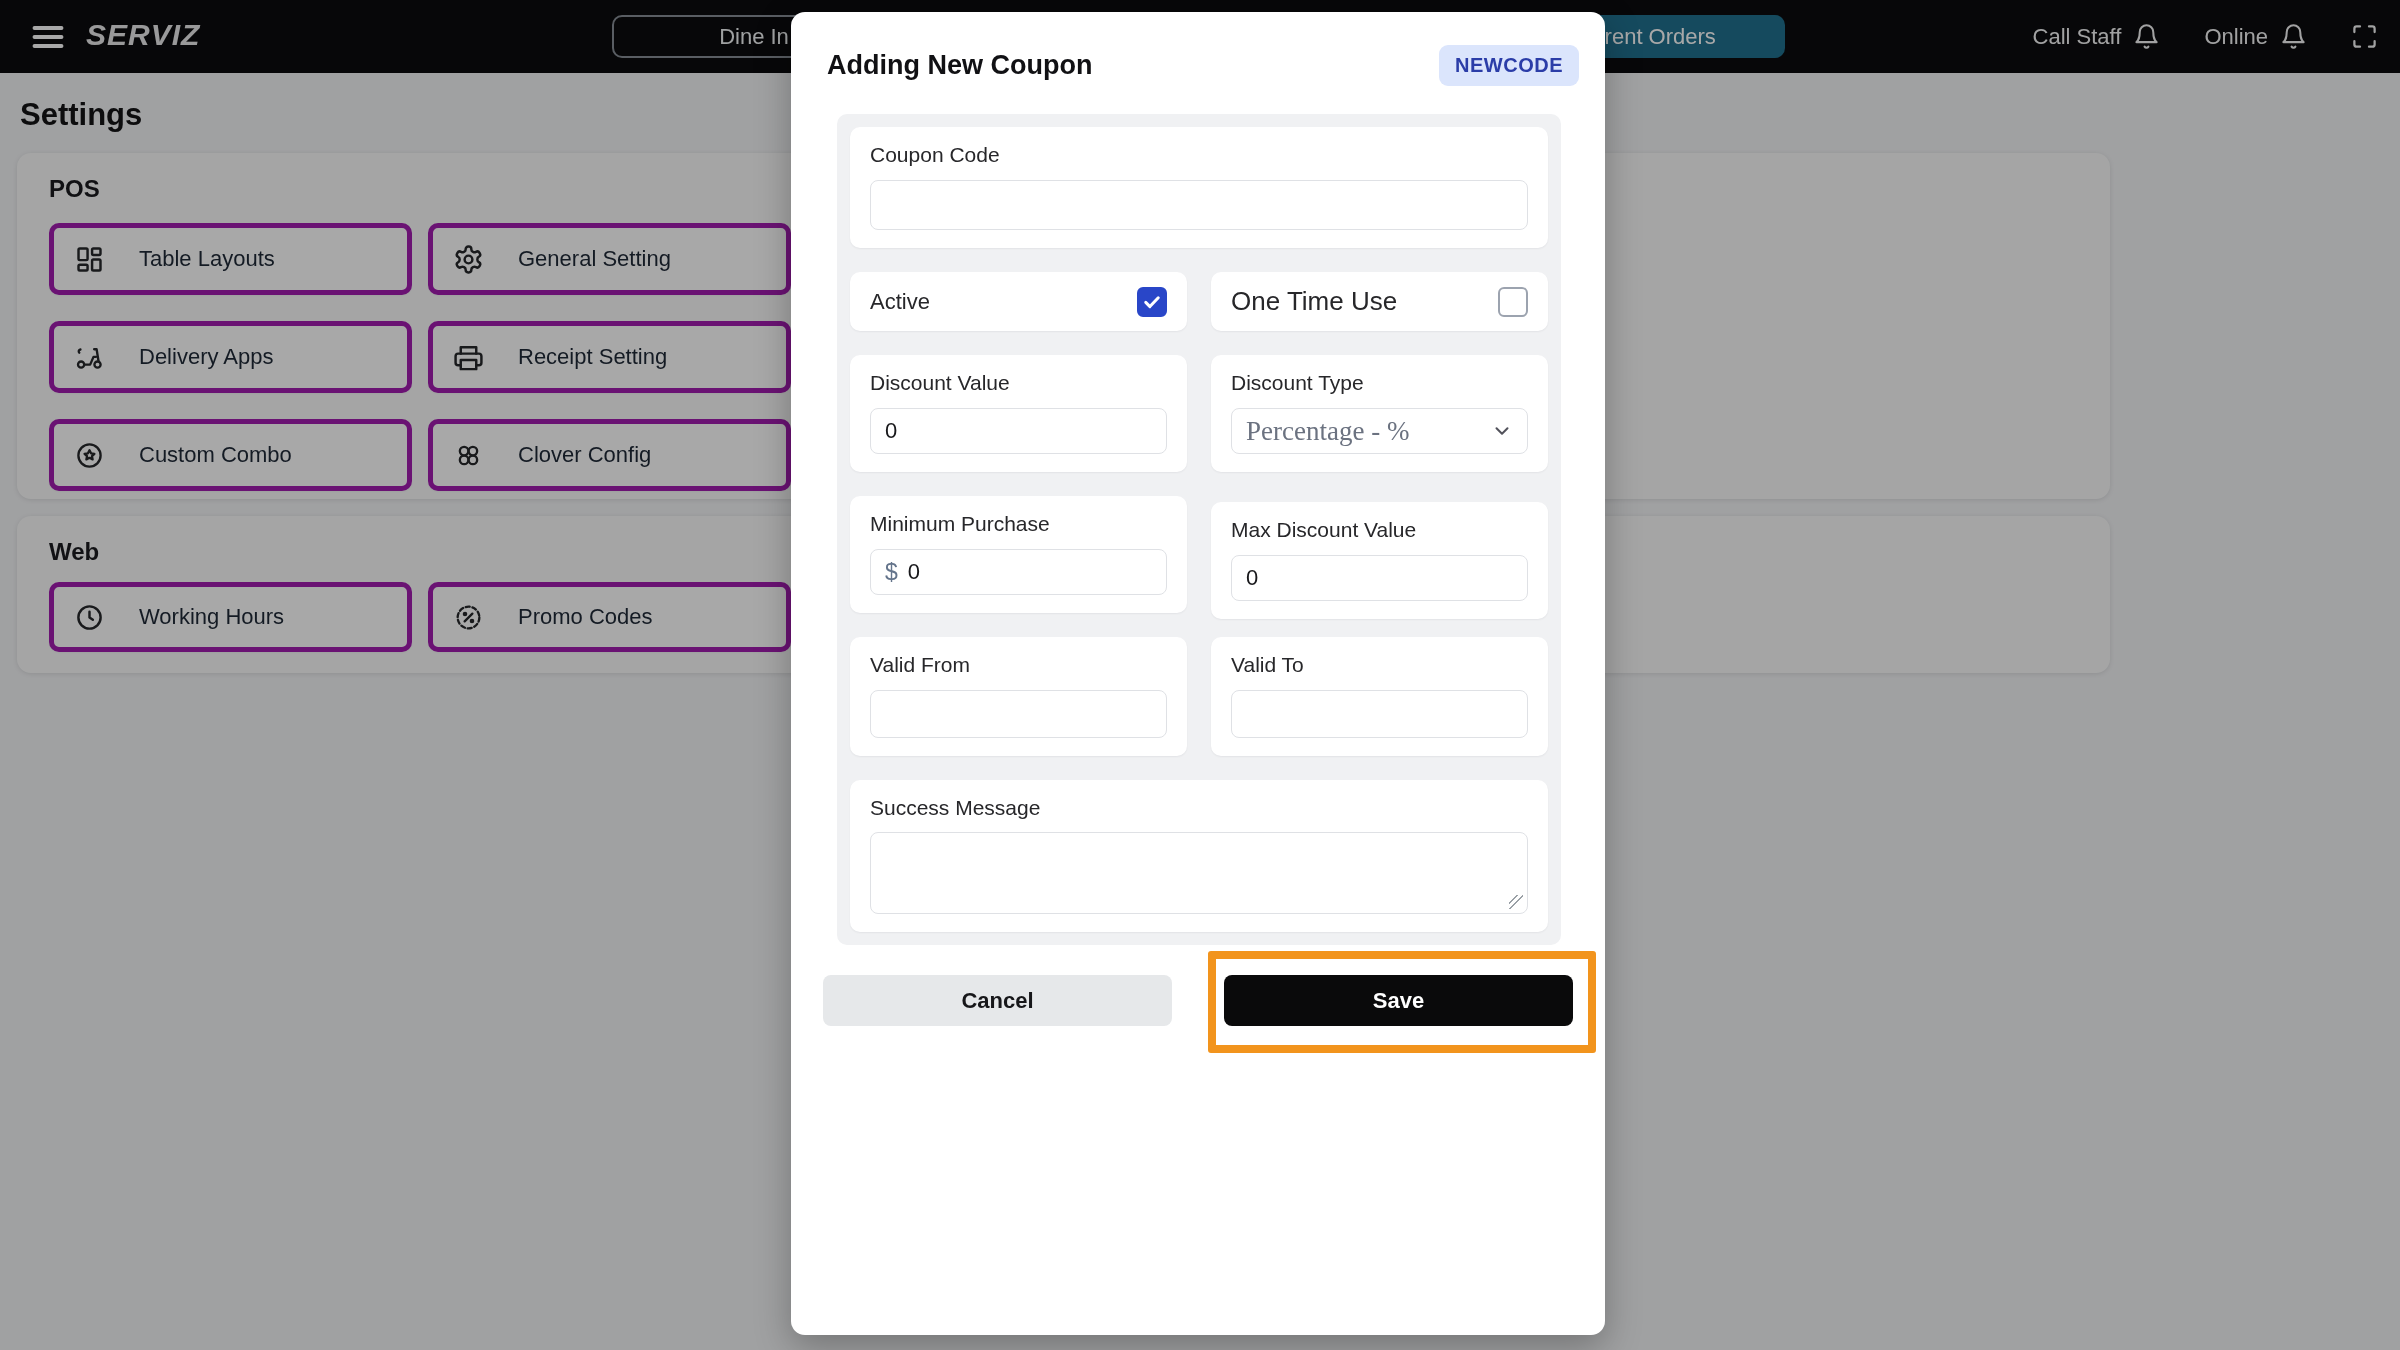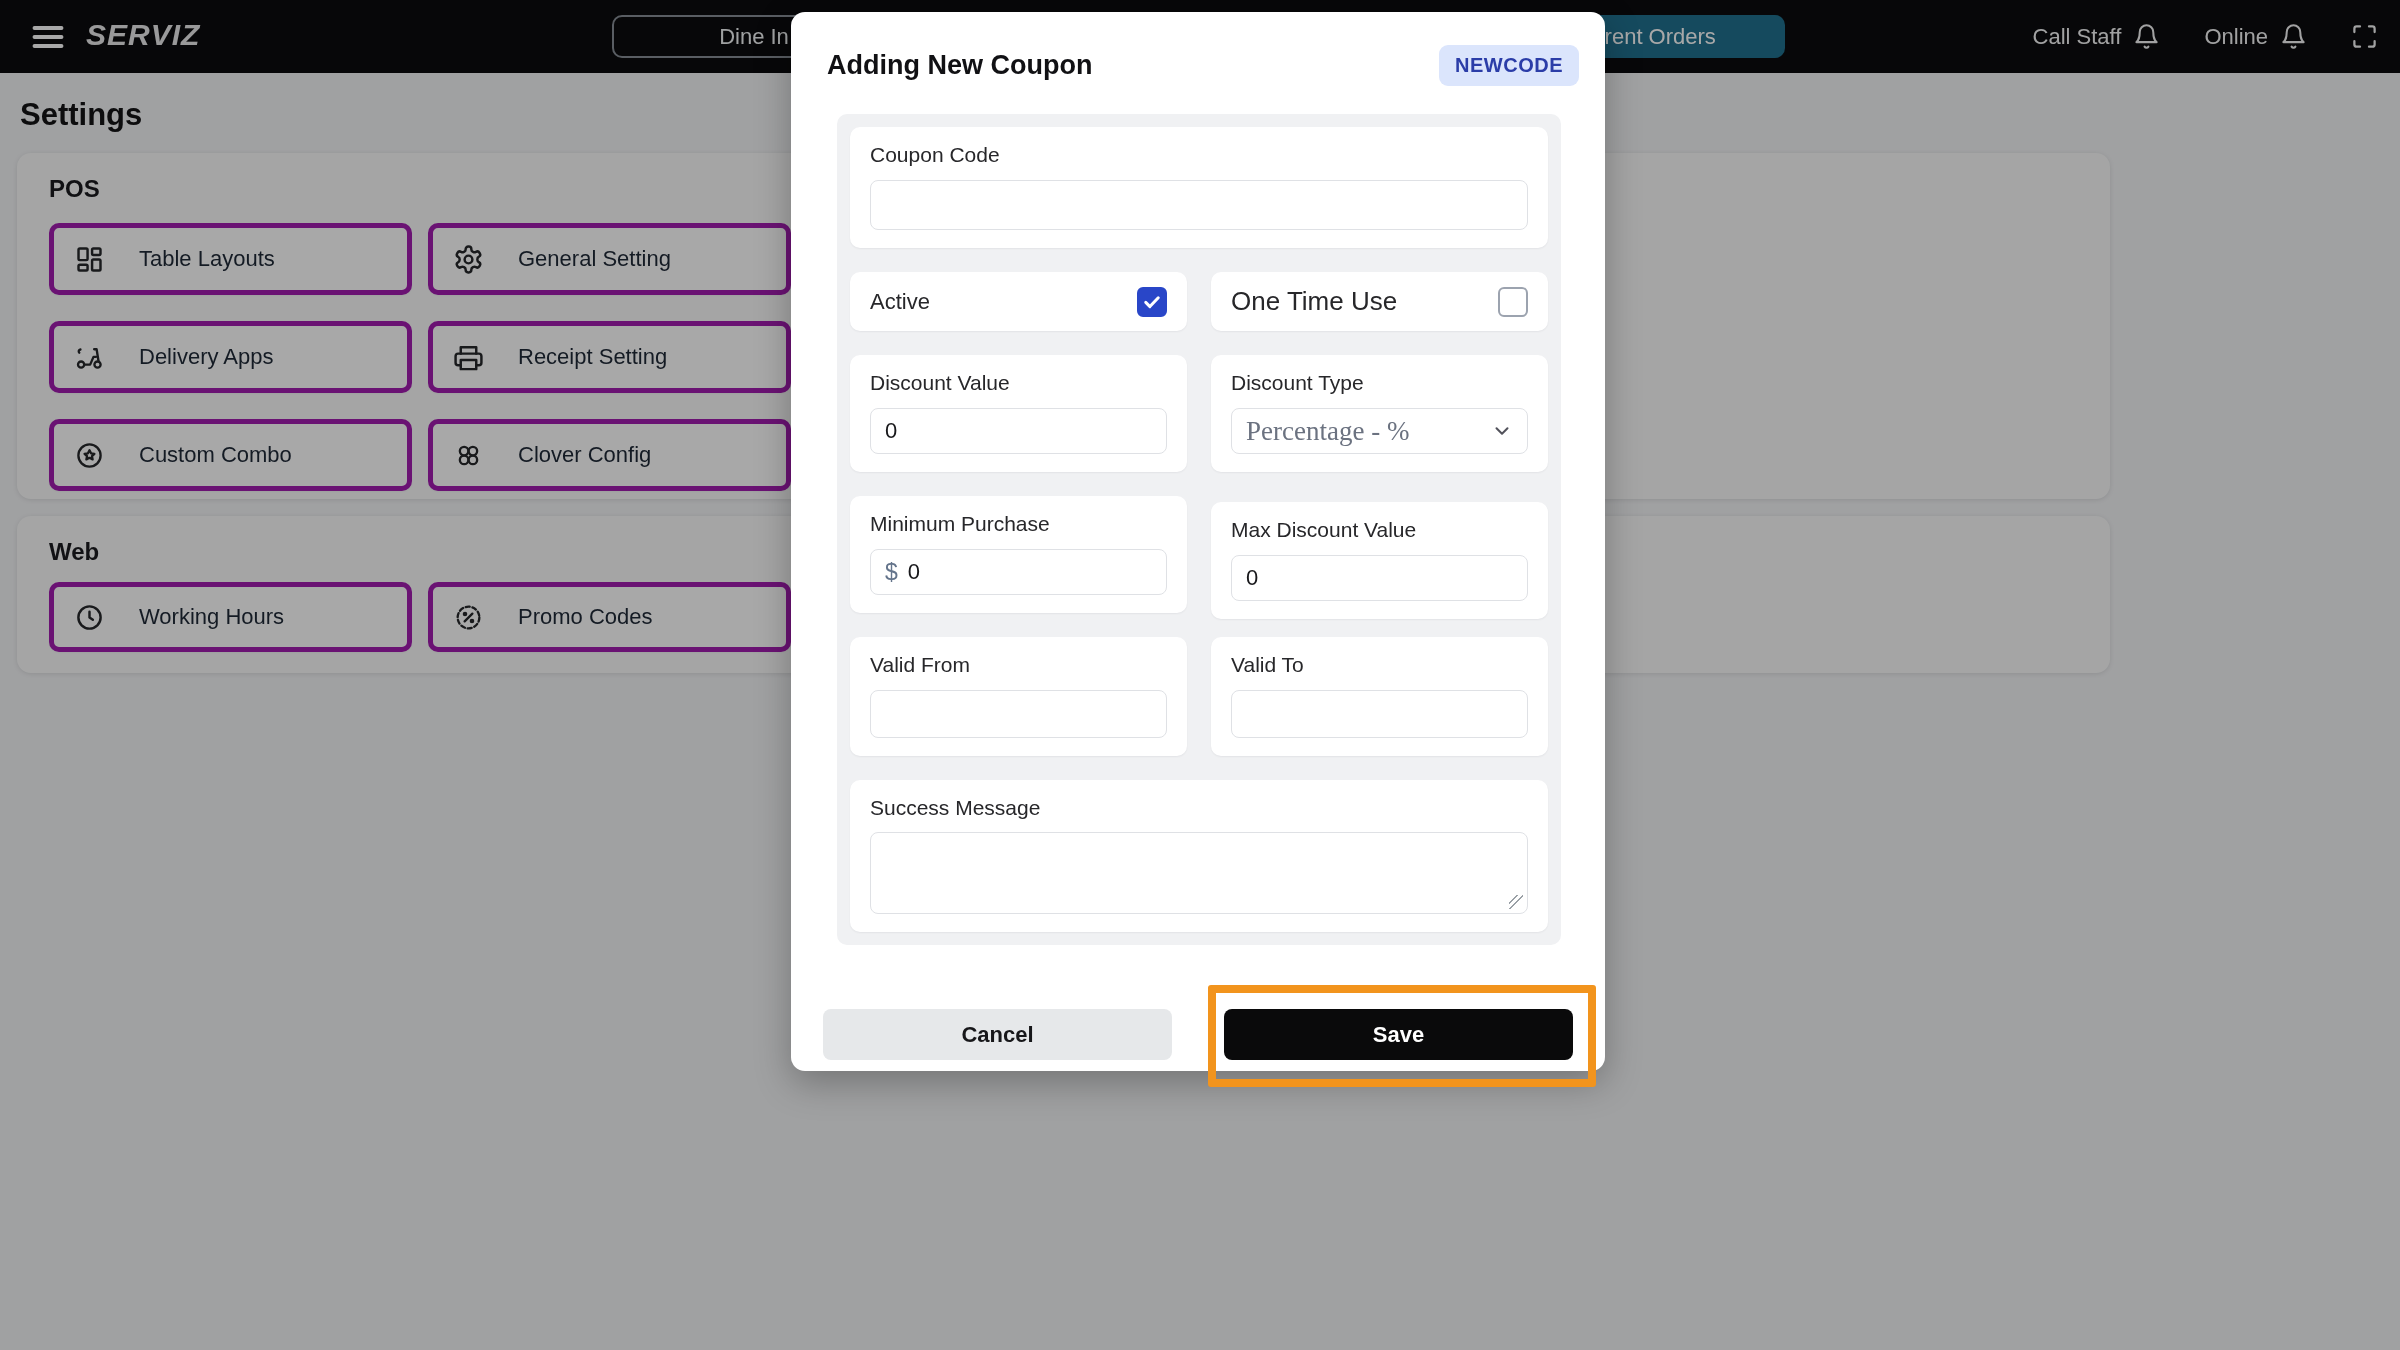--- a/index.html
+++ b/index.html
@@ -32,7 +32,7 @@
   .overlay { position:absolute; inset:0; background:rgba(0,0,0,.34); z-index:40; }
 
   
-  .modal { position:absolute; left:791px; top:12px; width:814px; height:1059px; background:#fff; border-radius:14px; z-index:60; box-shadow:0 12px 36px rgba(0,0,0,.28); }
+  .modal { position:absolute; left:791px; top:12px; width:814px; height:1323px; background:#fff; border-radius:14px; z-index:60; box-shadow:0 12px 36px rgba(0,0,0,.28); }
   .modal-header { padding:33px 26px 0 36px; display:flex; align-items:center; justify-content:space-between; }
   .modal-title { font-size:27px; font-weight:700; color:#111114; }
   .code-badge { background:#dbe5fc; color:#2b3da8; font-size:20px; font-weight:700; padding:9px 16px; border-radius:9px; letter-spacing:.5px; }

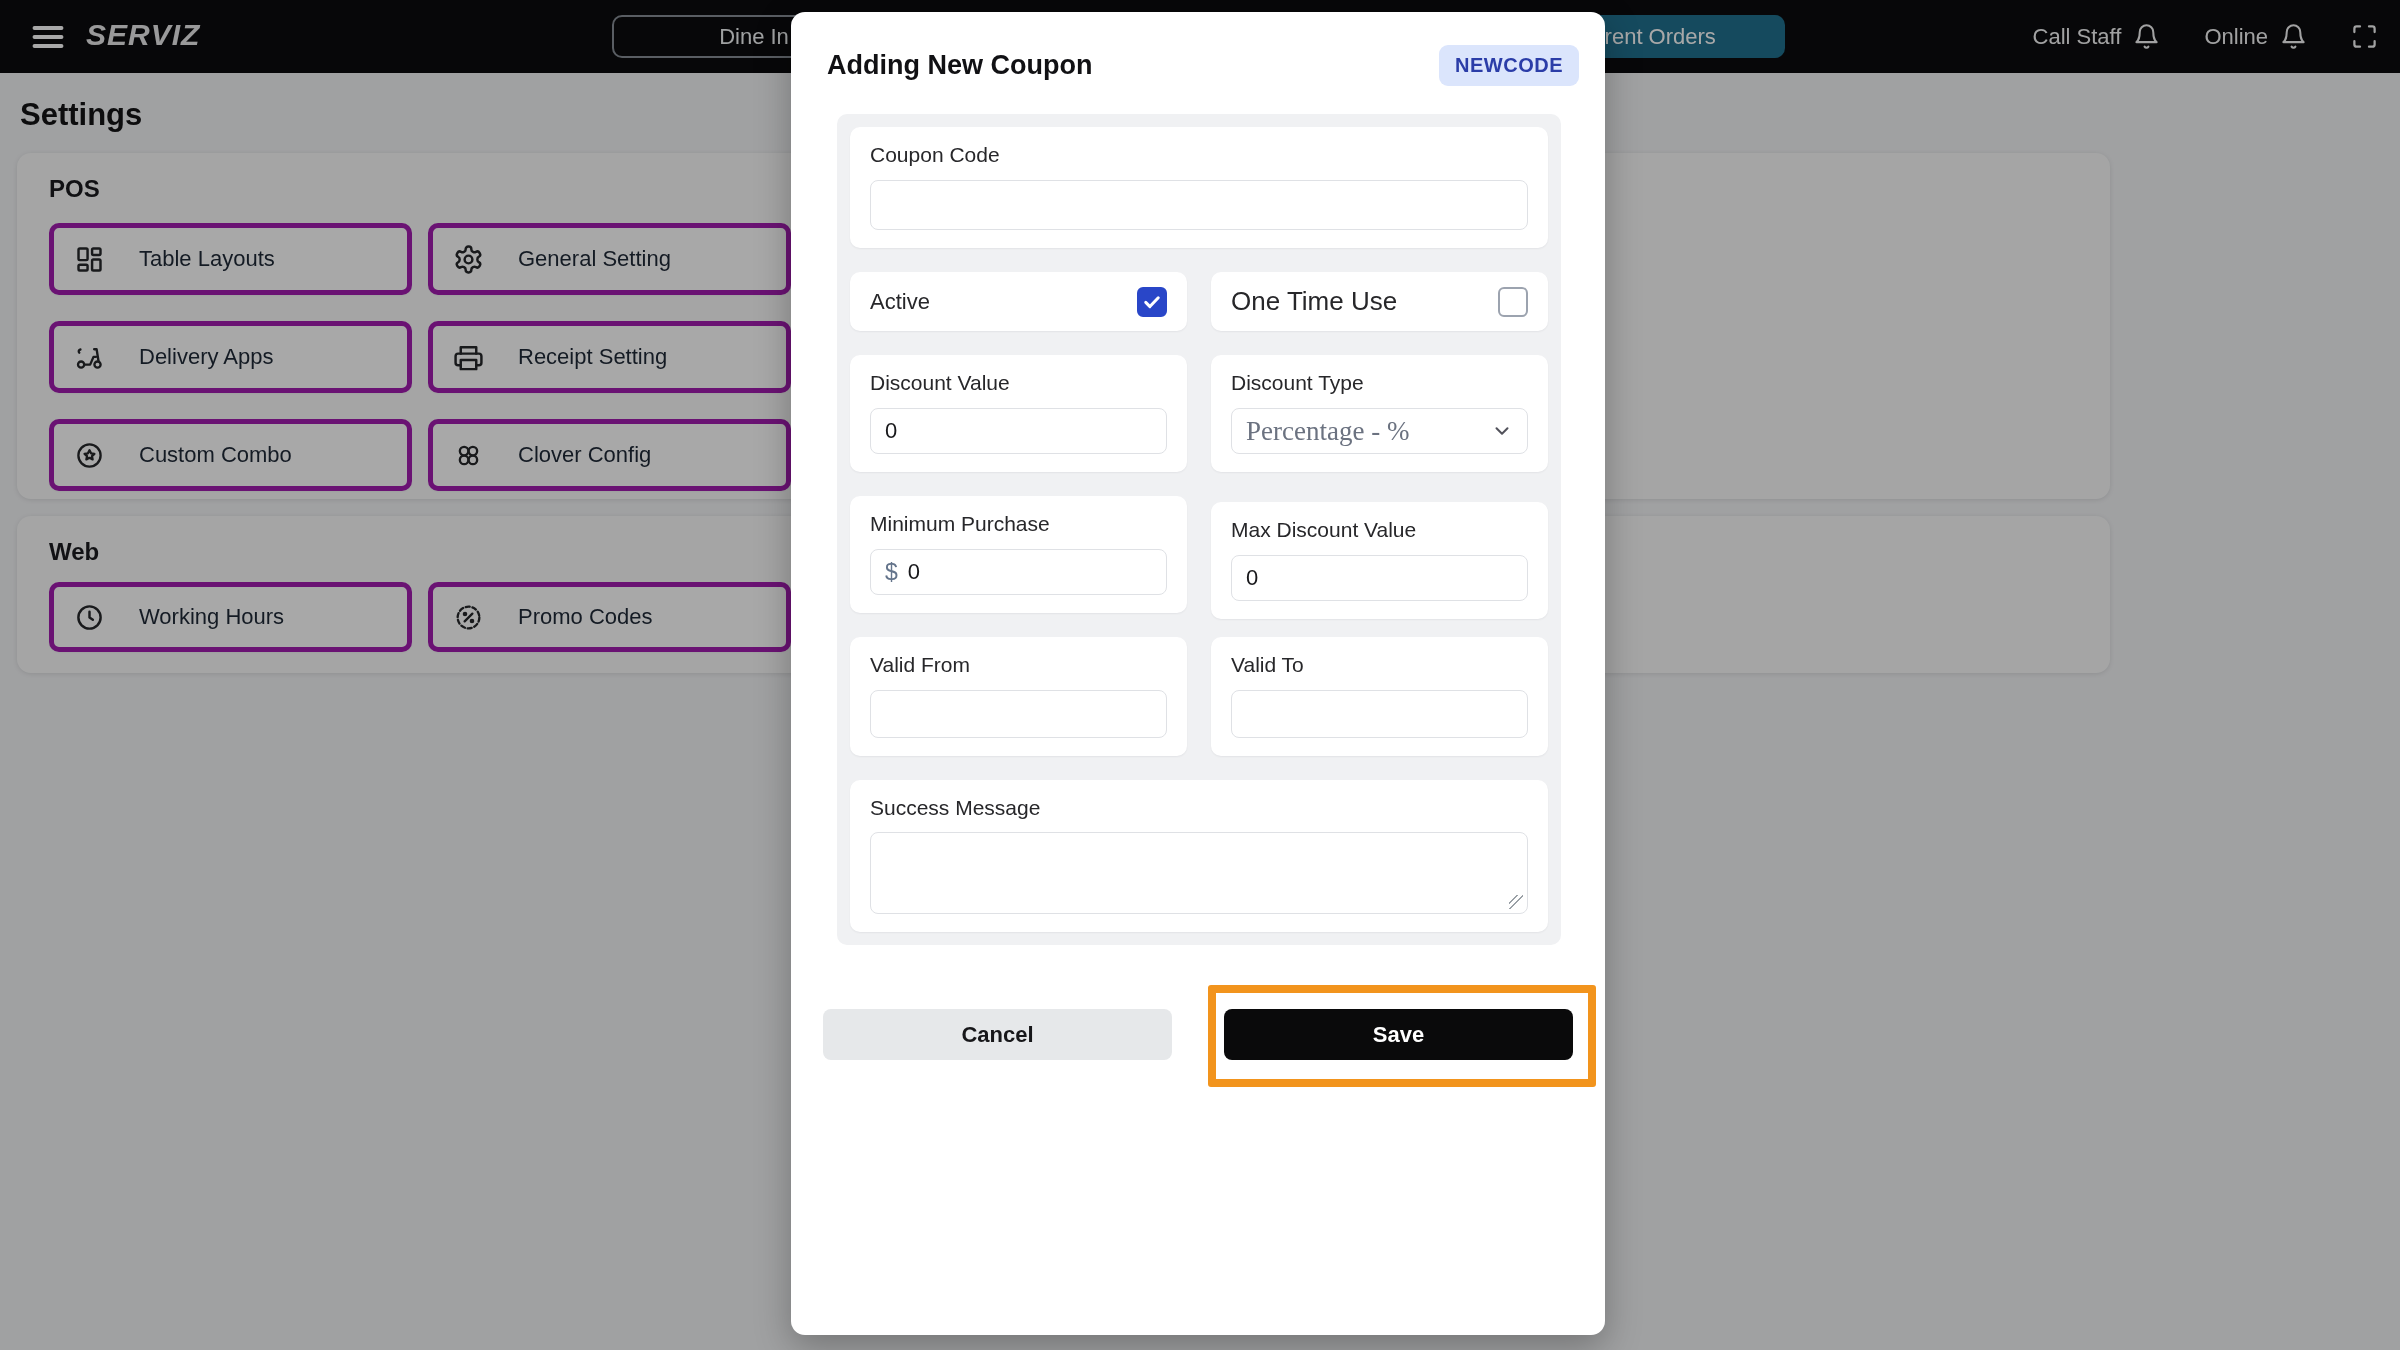--- a/index.html
+++ b/index.html
@@ -59,7 +59,7 @@
   .ftextarea { margin-top:12px; width:100%; height:82px; border:1px solid #dfe1e5; border-radius:8px; resize:none; position:relative; background:#fff; }
   .resize-grip { position:absolute; right:4px; bottom:4px; width:14px; height:14px; background:
     linear-gradient(135deg, transparent 0 5px, #9aa0a6 5px 6.5px, transparent 6.5px 9.5px, #9aa0a6 9.5px 11px, transparent 11px); }
-  .modal-footer { margin:64px 32px 0; display:flex; gap:52px; }
+  .modal-footer { margin:30px 32px 0; display:flex; gap:52px; }
   .btn-cancel { flex:1; height:51px; background:#e6e8ea; border:none; border-radius:8px; font-size:22px; font-weight:600; color:#17171a; cursor:pointer; font-family:"Liberation Sans", sans-serif; }
   .save-wrap { flex:1; position:relative; }
   .btn-save { width:100%; height:51px; background:#0a0a0b; border:none; border-radius:8px; font-size:22px; font-weight:600; color:#fff; cursor:pointer; font-family:"Liberation Sans", sans-serif; }

